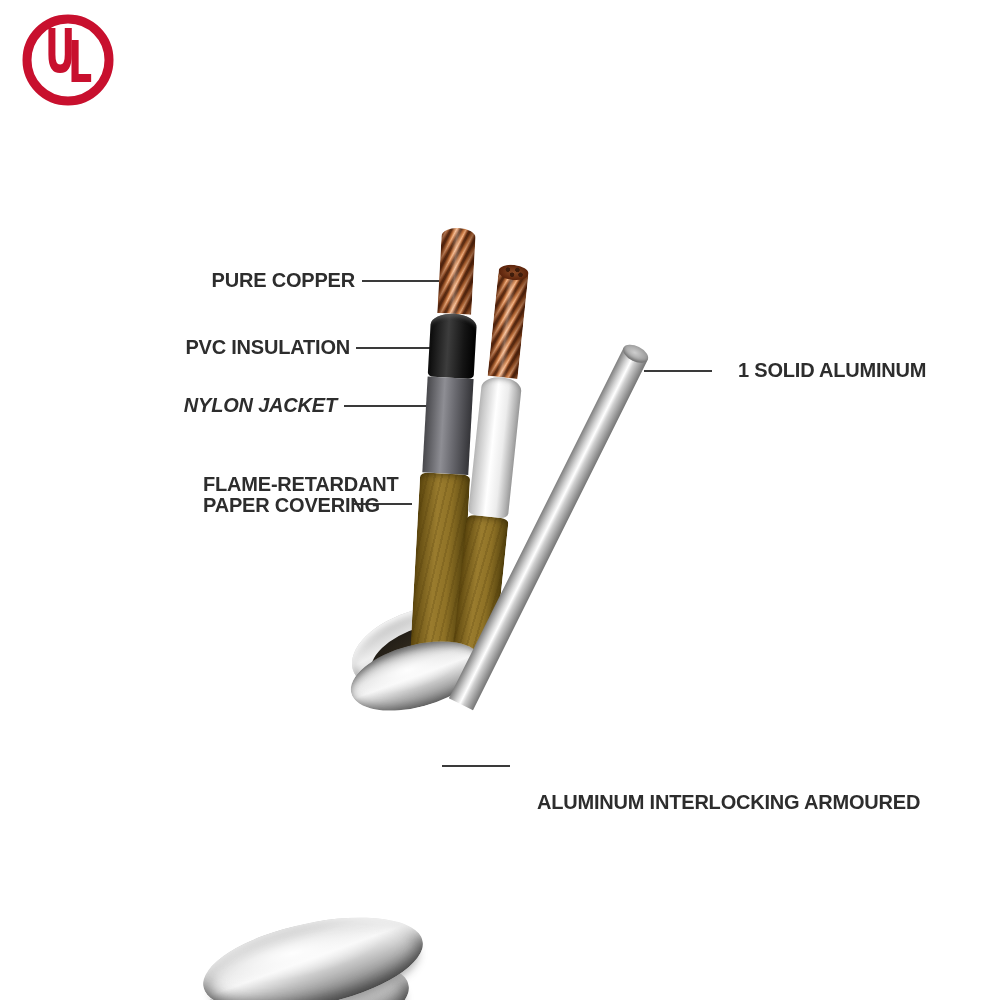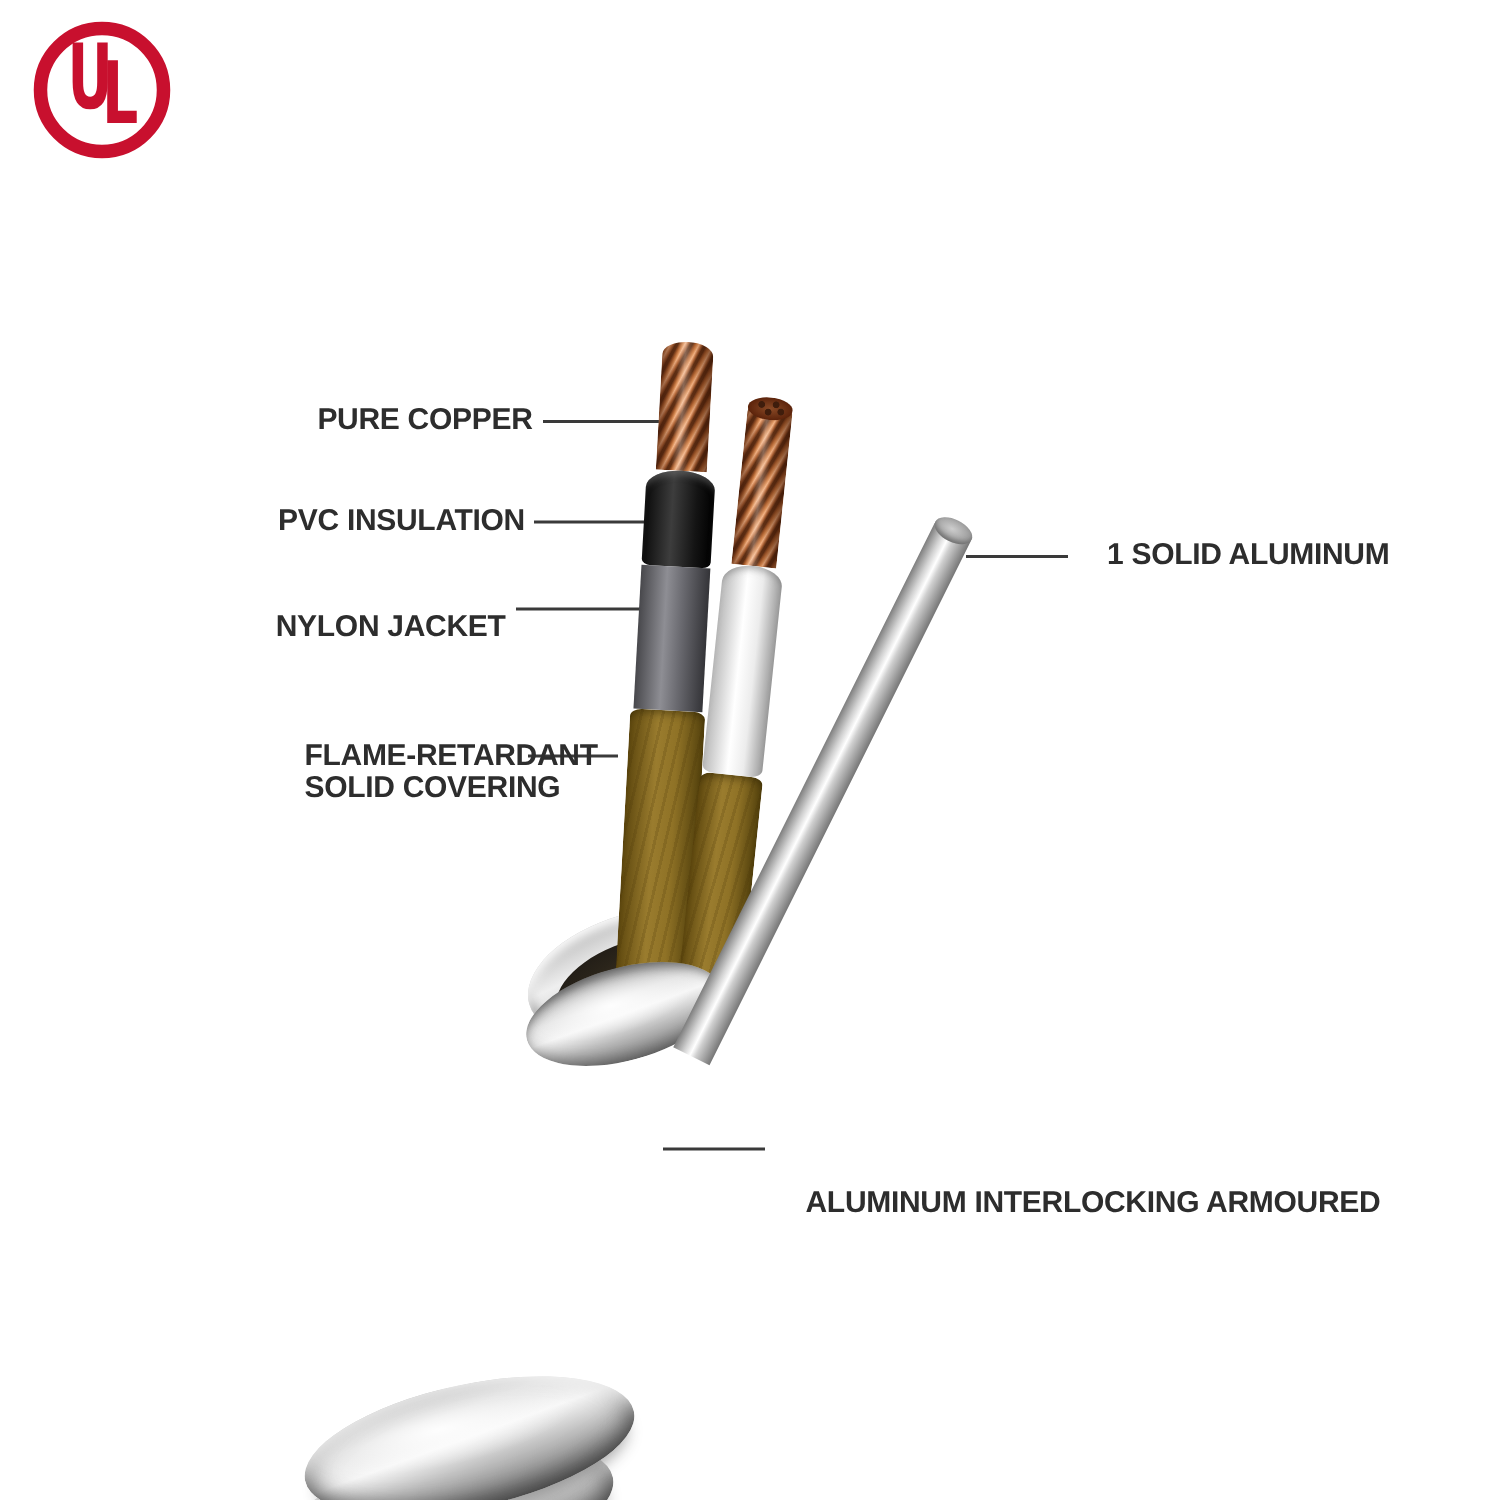--- a/index.html
+++ b/index.html
@@ -17,7 +17,7 @@
   #ln-pure-copper{left:362px;top:280px;width:90px;}
   #lbl-pvc{top:337px;right:650px;text-align:right;}
   #ln-pvc{left:356px;top:347px;width:96px;}
-  #lbl-nylon{top:408px;right:663px;}
+  #lbl-nylon{top:395px;right:663px;font-style:italic;}
   #ln-nylon{left:344px;top:405px;width:94px;}
   #lbl-flame{top:494px;left:183px;}
   #ln-flame{left:352px;top:503px;width:60px;}

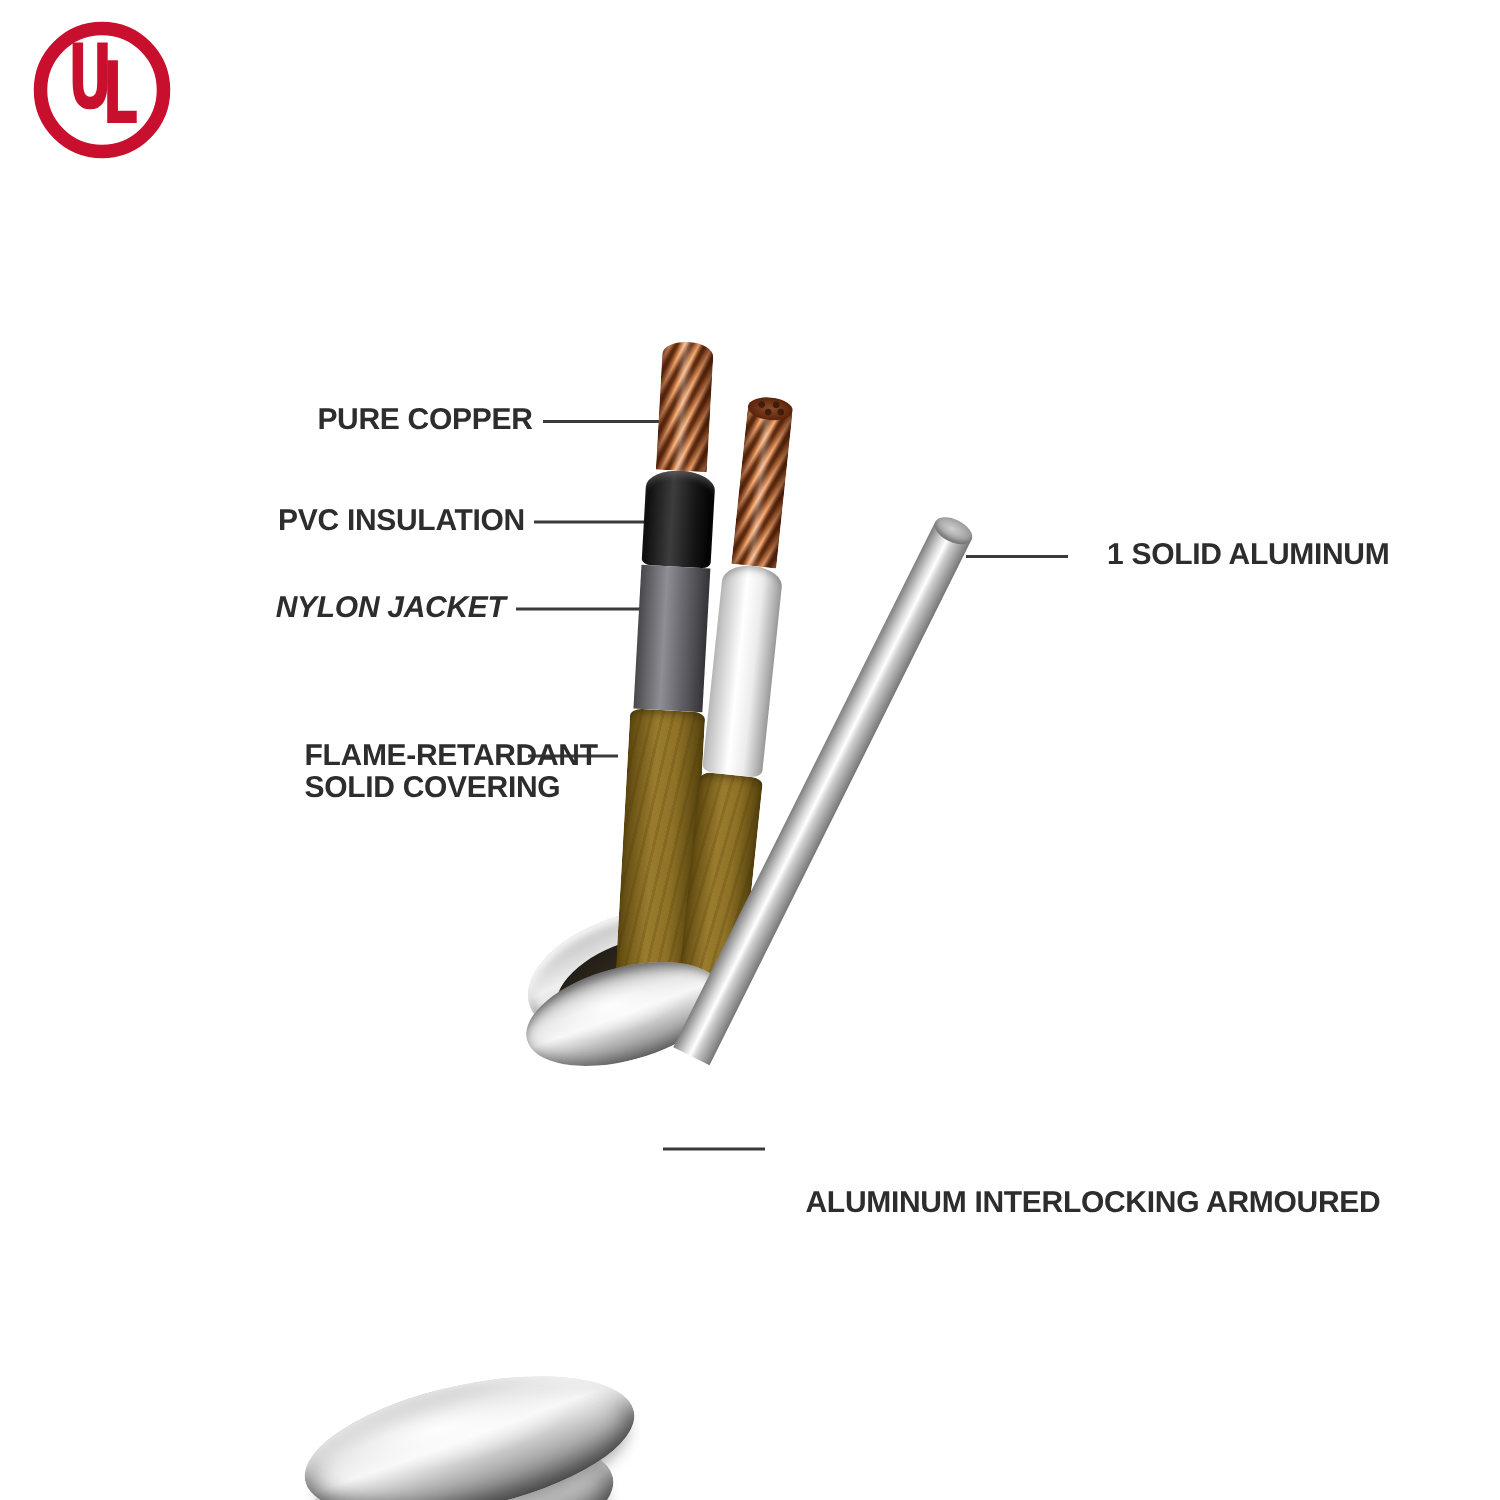--- a/index.html
+++ b/index.html
@@ -19,7 +19,7 @@
   #ln-pvc{left:356px;top:347px;width:96px;}
   #lbl-nylon{top:395px;right:663px;font-style:italic;}
   #ln-nylon{left:344px;top:405px;width:94px;}
-  #lbl-flame{top:494px;left:183px;}
+  #lbl-flame{top:474px;left:183px;}
   #ln-flame{left:352px;top:503px;width:60px;}
   #lbl-alu{top:360px;left:718px;}
   #ln-alu{left:644px;top:370px;width:68px;}

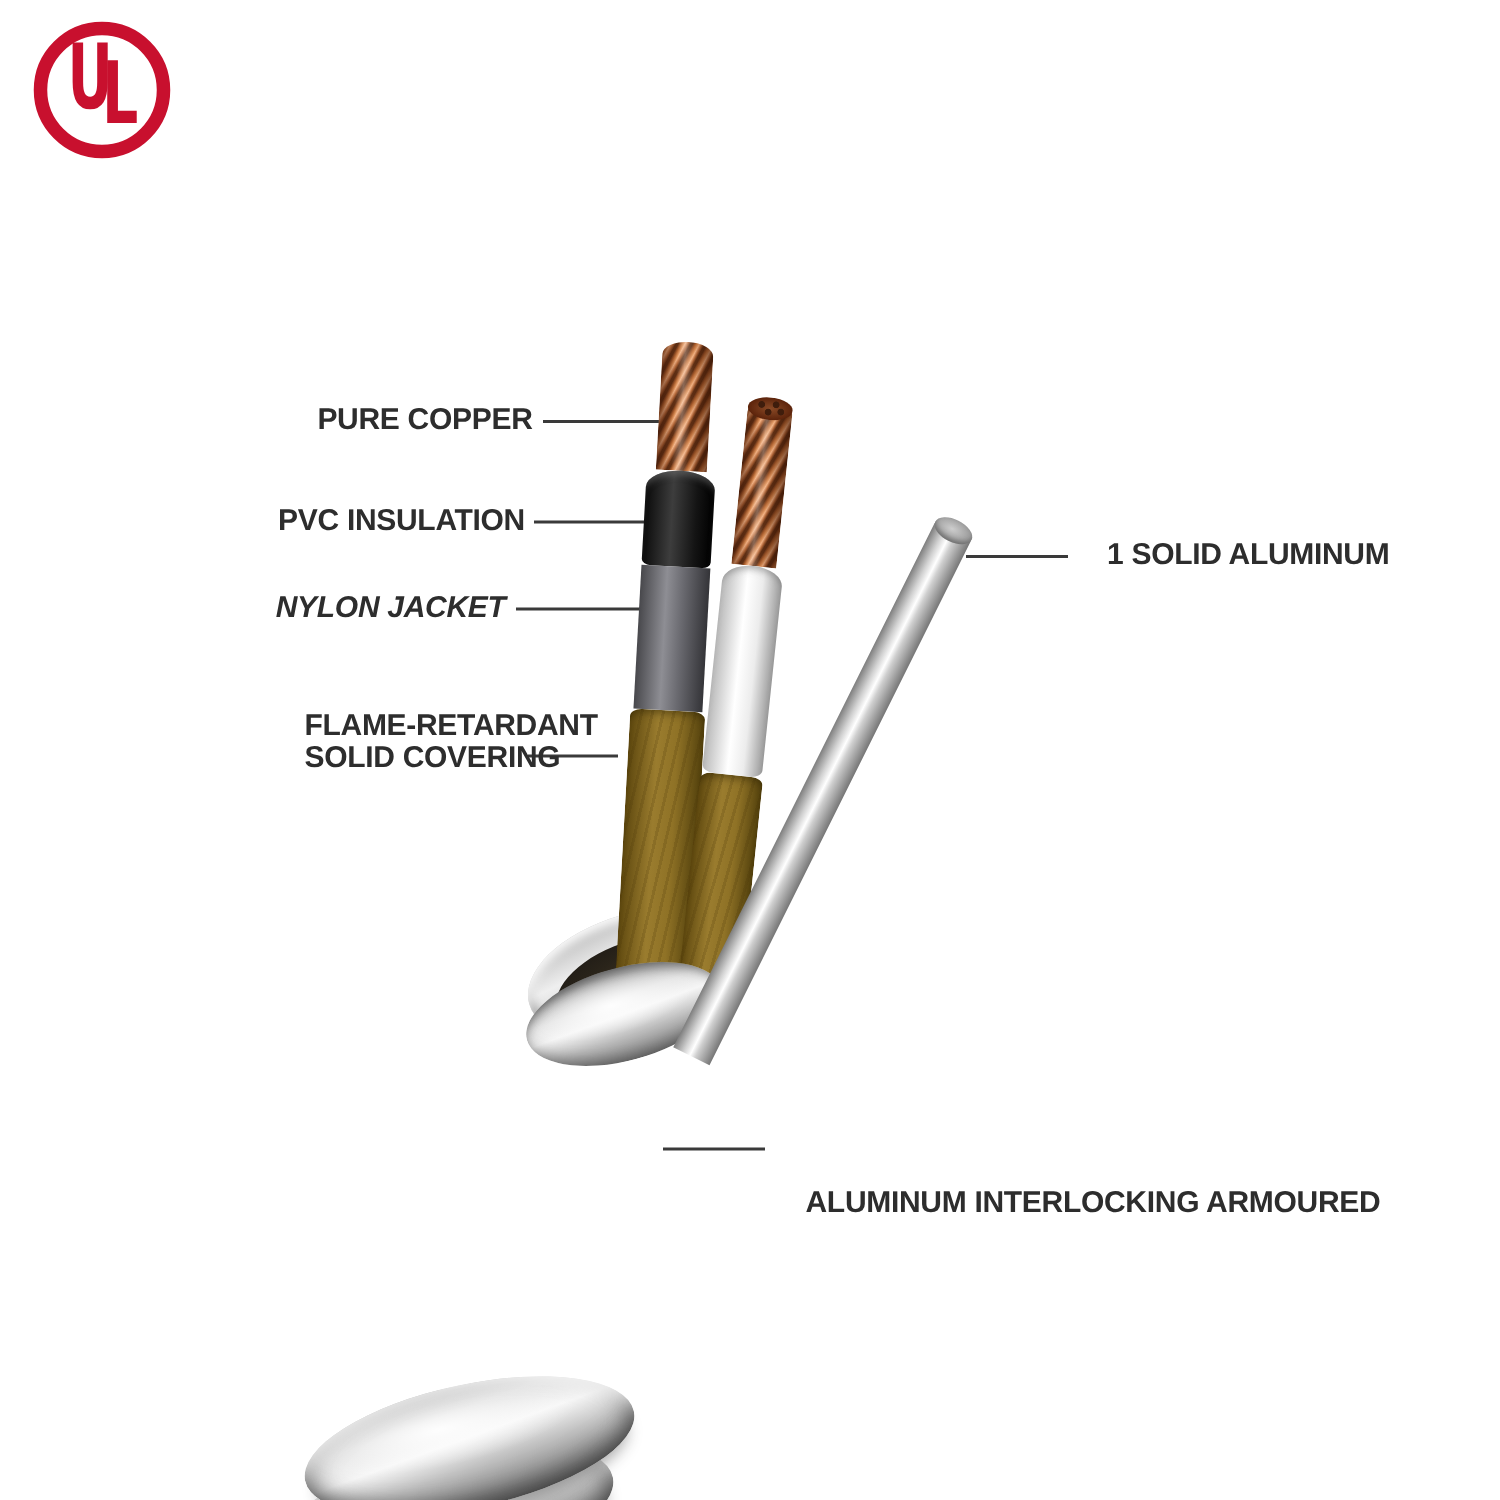--- a/index.html
+++ b/index.html
@@ -181,7 +181,7 @@
   <div class="lbl" id="lbl-nylon">NYLON JACKET</div>
   <div class="lbl" id="lbl-flame">
     <div>FLAME-RETARDANT</div>
-    <div>SOLID COVERING</div>
+    <div>PAPER COVERING</div>
   </div>
   <div class="lbl" id="lbl-alu">1 SOLID ALUMINUM</div>
   <div class="lbl" id="lbl-armour">ALUMINUM INTERLOCKING ARMOURED</div>

